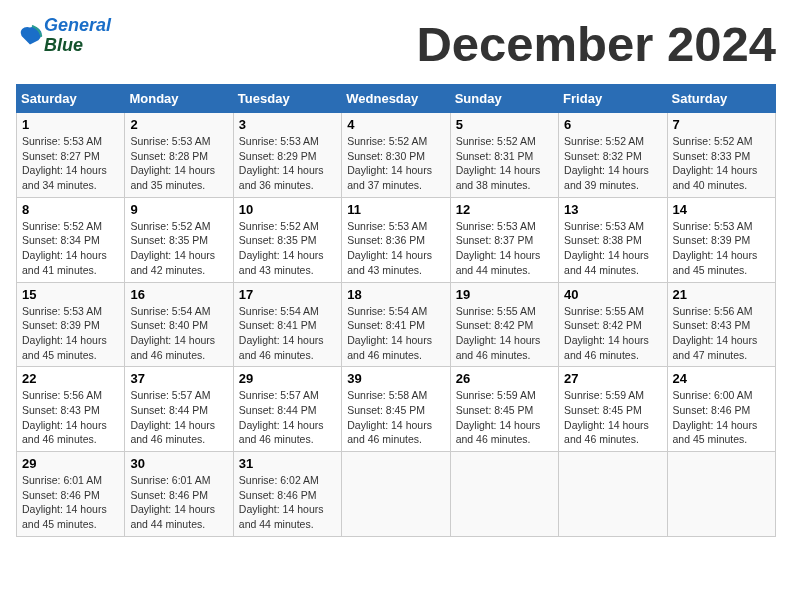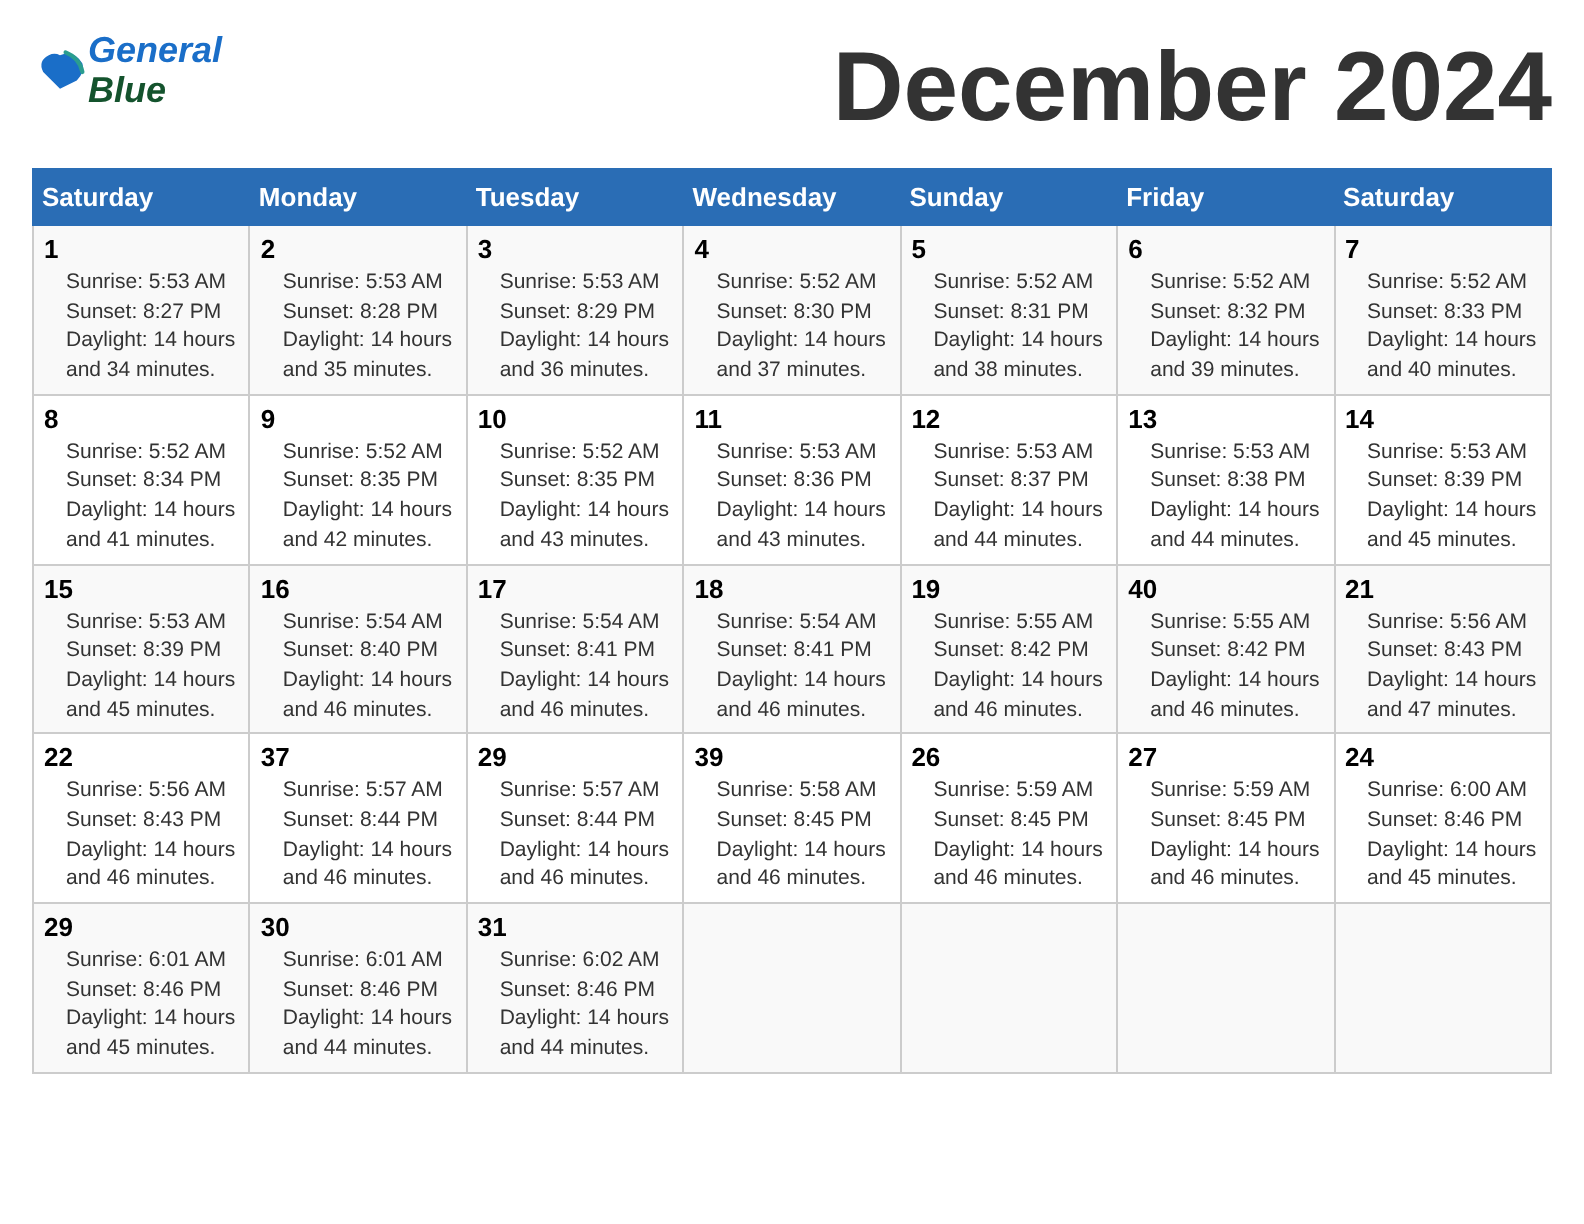--- a/index.html
+++ b/index.html
@@ -82,7 +82,6 @@
       font-size: 10.5px;
       color: #333;
       line-height: 1.4;
-      margin-left: 11px;
     }
     td.empty {
       background: #f0f0f0;

